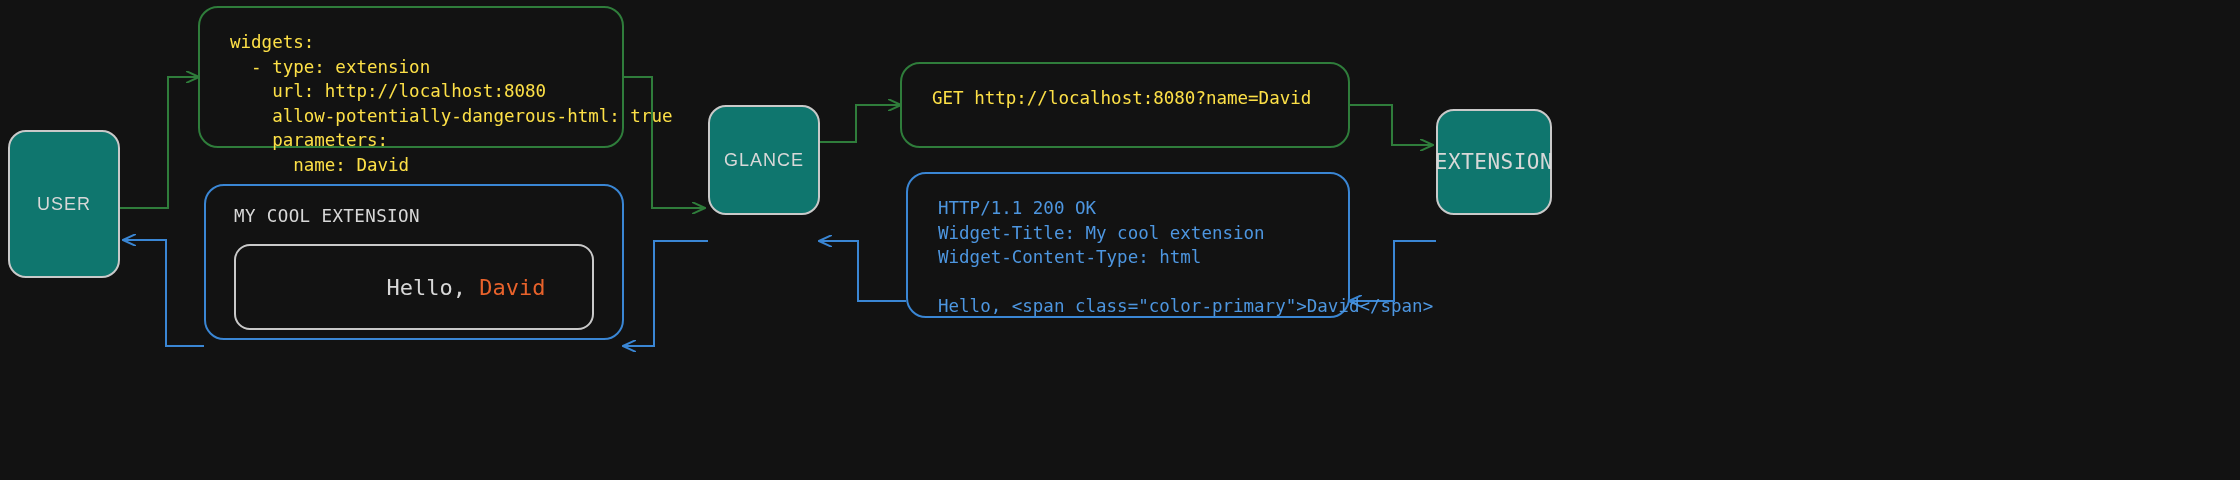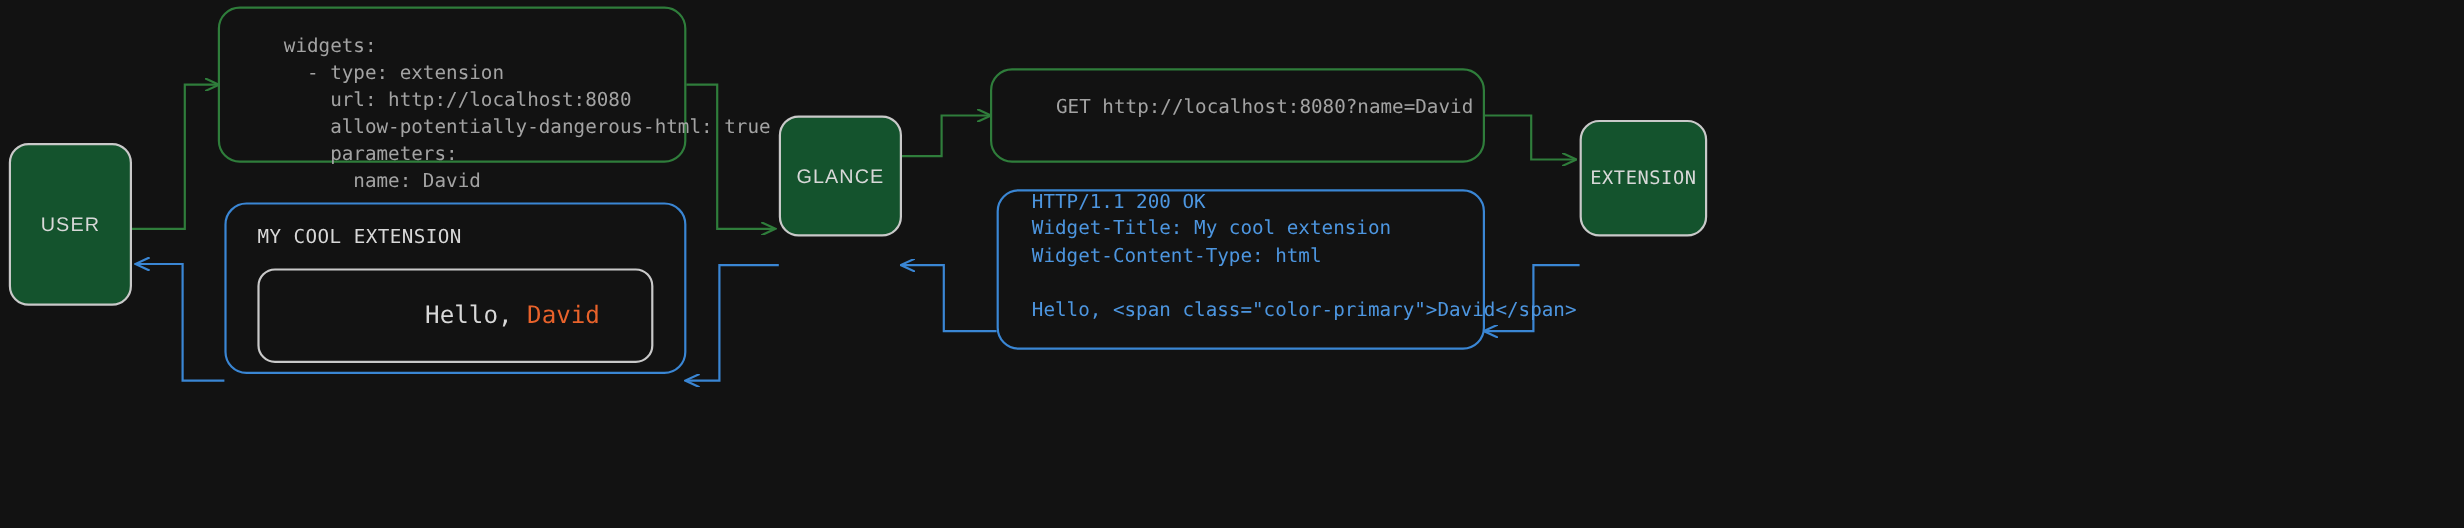--- a/index.html
+++ b/index.html
@@ -65,7 +65,7 @@
     line-height: 24.5px;
     white-space: pre;
   }
-  .code.green { color: #a3a3a3; margin-left: 28px; }
+  .code.green { color: #fde047; }
   .code.blue  { color: #4d96e0; }
   .widget-title {
     color: #d8d8d8;

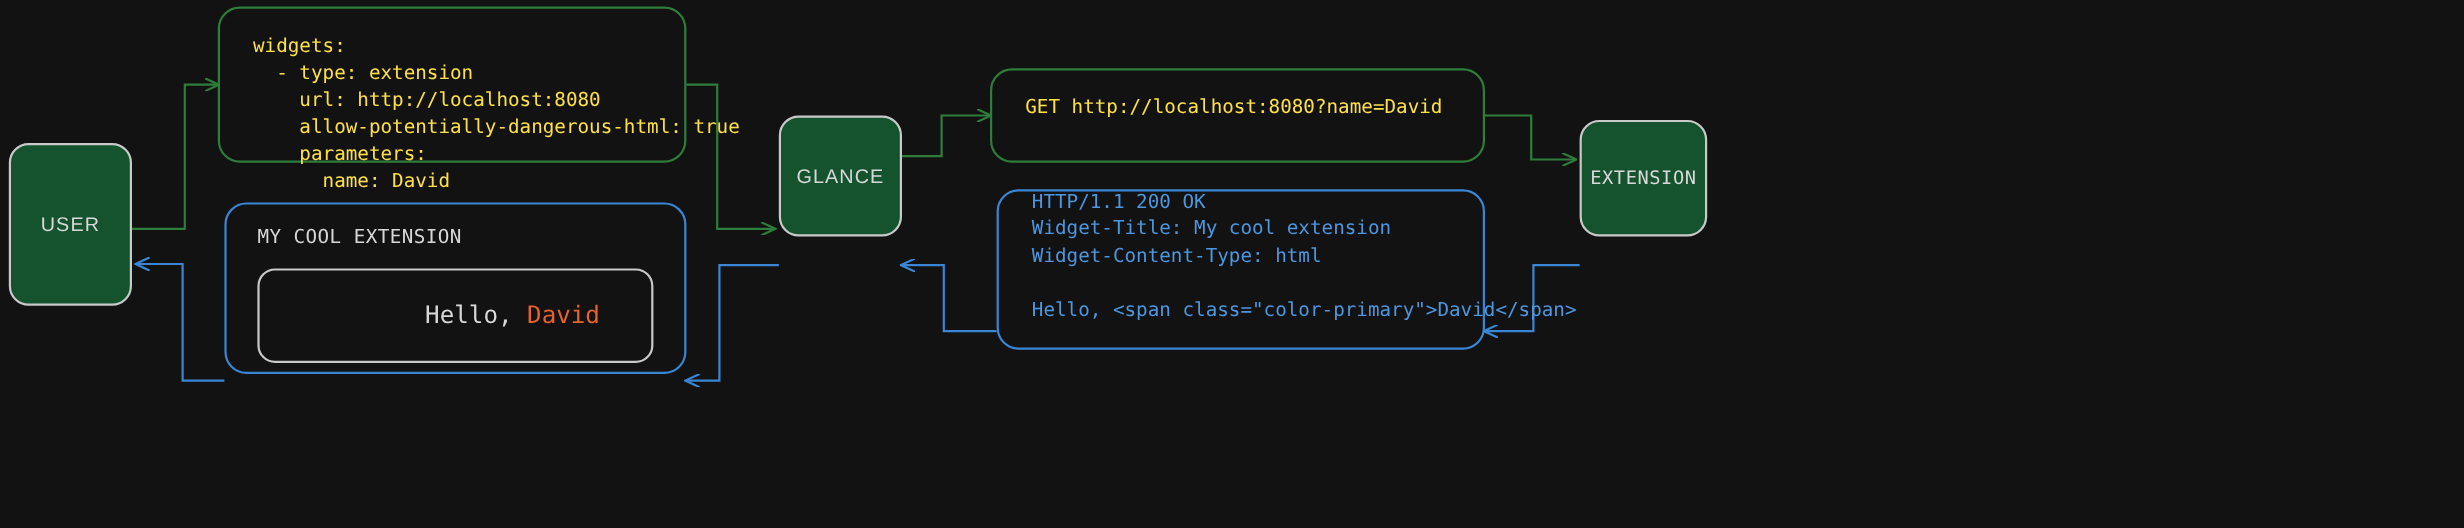--- a/index.html
+++ b/index.html
@@ -27,7 +27,7 @@
     box-sizing: border-box;
     border: 2px solid #c9c9c9;
     border-radius: 18px;
-    background: #14532d;
+    background: #0f766e;
     display: flex;
     align-items: center;
     justify-content: center;

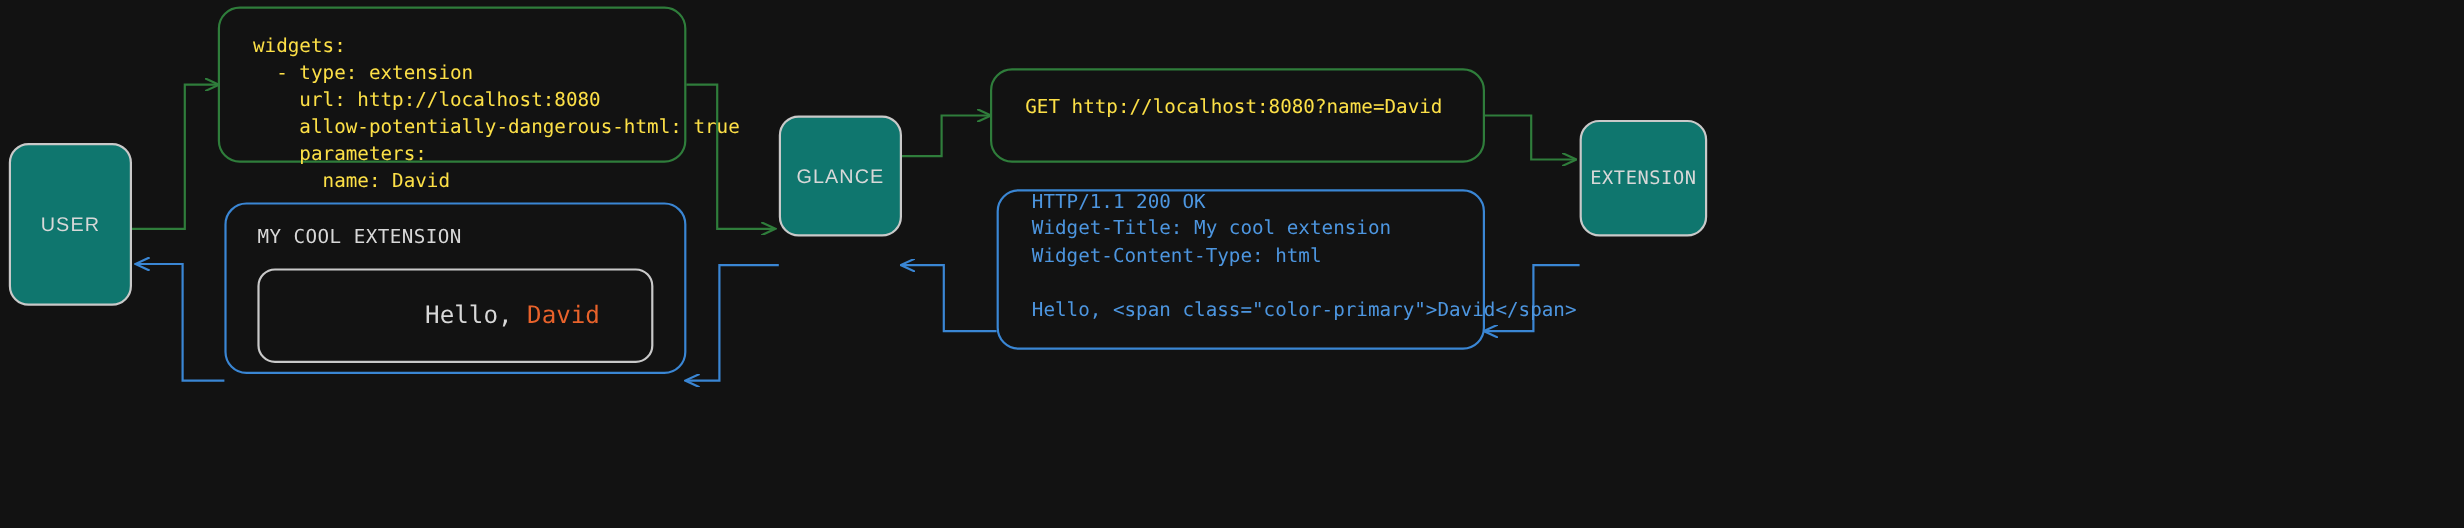--- a/index.html
+++ b/index.html
@@ -45,7 +45,7 @@
   }
   .node-label.mono {
     font-family: "DejaVu Sans Mono", "Liberation Mono", monospace;
-    font-size: 17px;
+    font-size: 21px;
     letter-spacing: 0.5px;
   }
   .panel {

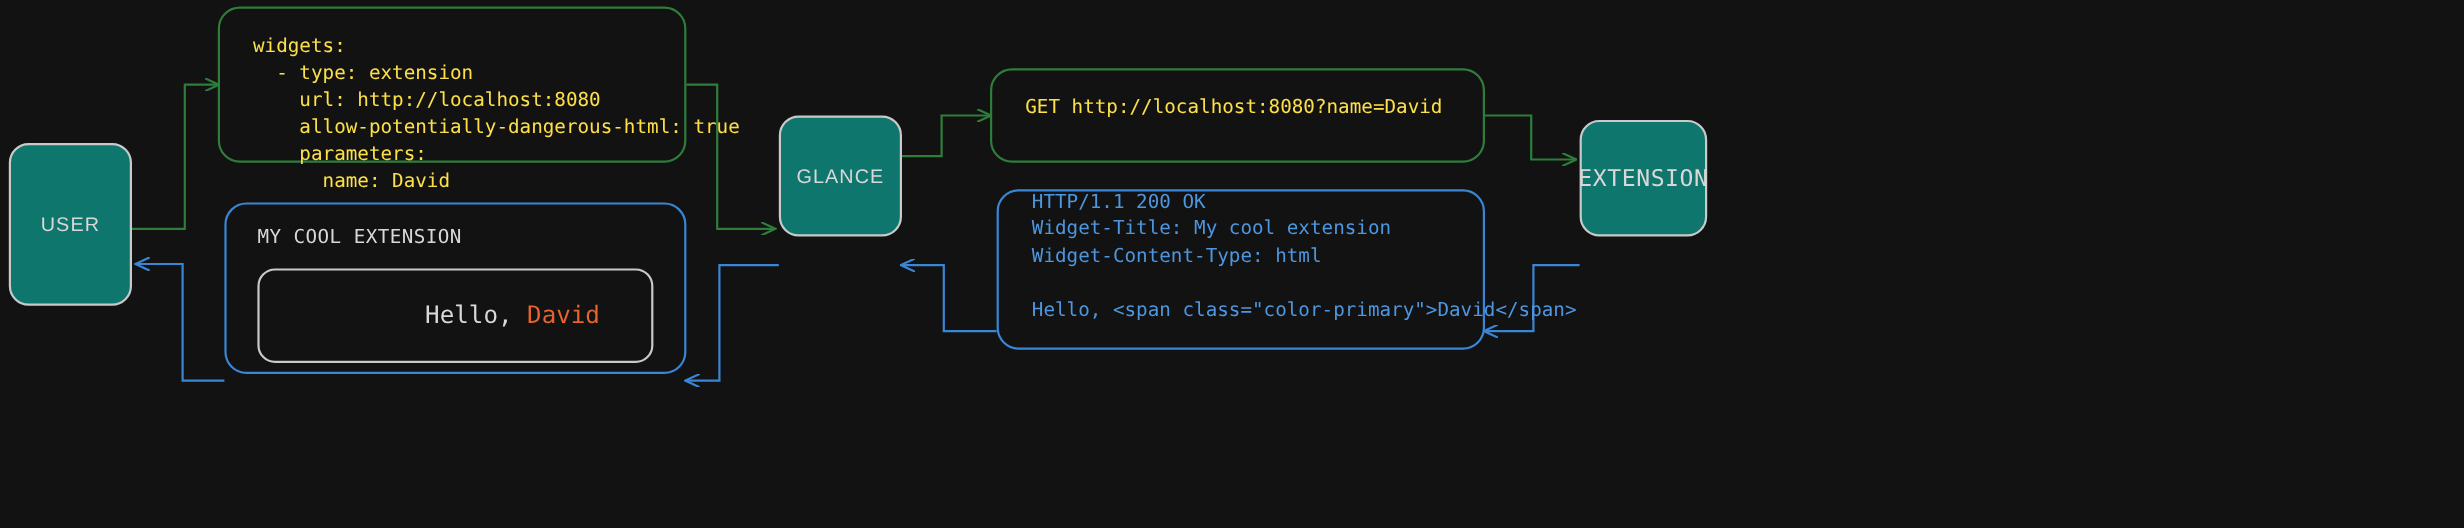--- a/index.html
+++ b/index.html
@@ -150,7 +150,7 @@
     <pre class="code green">GET http://localhost:8080?name=David</pre>
   </div>
 
-  <div class="panel blue" style="left:906px; top:172px; width:444px; height:146px; display:flex; align-items:flex-end;">
+  <div class="panel blue" style="left:906px; top:172px; width:444px; height:146px; display:flex; align-items:flex-start;">
     <pre class="code blue">HTTP/1.1 200 OK
 Widget-Title: My cool extension
 Widget-Content-Type: html

